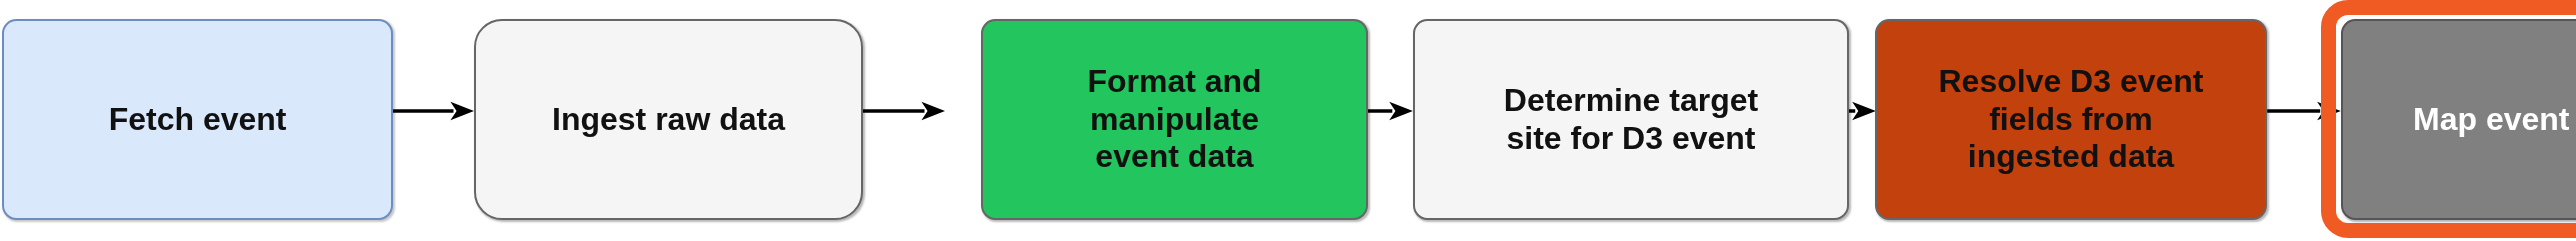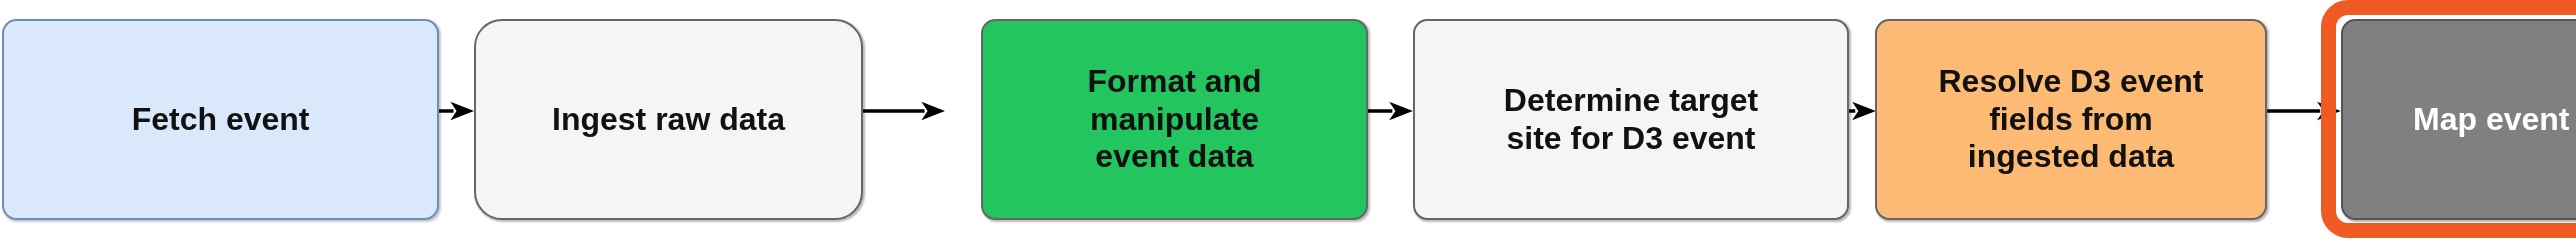--- a/index.html
+++ b/index.html
@@ -147,7 +147,7 @@
 site for D3 event</span>
   </div>
 
-  <div class="node style-neutral" id="node-resolve-d3-event-fields" style="left: 1875px; width: 392px; background: #fdba74; border-color: rgb(102, 102, 102); color: rgb(17, 17, 17);">
+  <div class="node style-neutral" id="node-resolve-d3-event-fields" style="left: 1875px; width: 392px; background: #c2410c; border-color: rgb(102, 102, 102); color: rgb(17, 17, 17);">
     <span class="label">Resolve D3 event
 fields from
 ingested data</span>

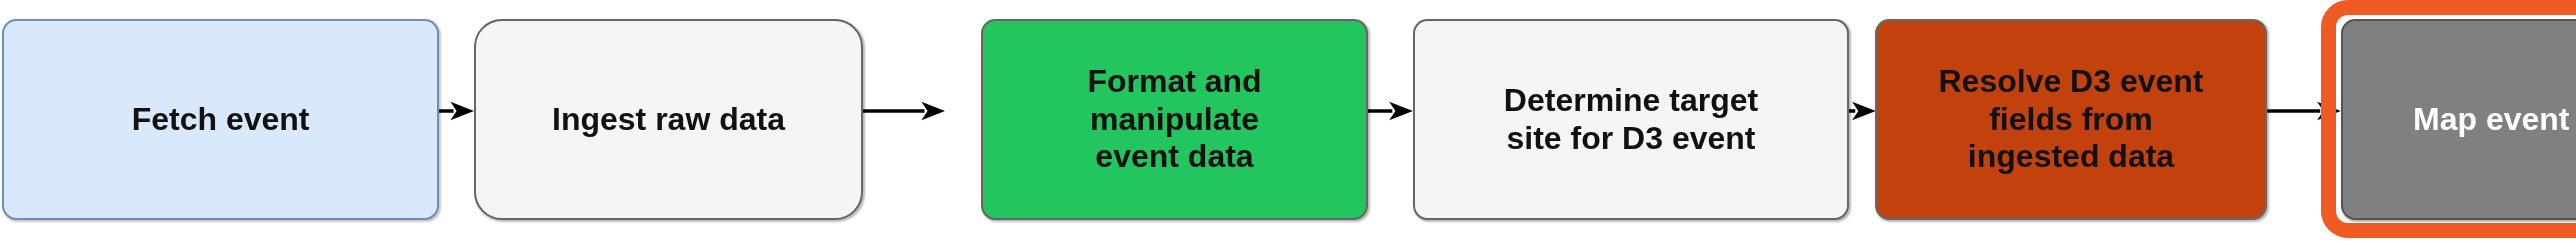--- a/index.html
+++ b/index.html
@@ -128,7 +128,7 @@
     </svg>
   </div>
 
-  <div class="node style-blue" id="node-fetch-event" style="left: 2.1px; width: 437px; background: rgb(218, 232, 252); border-color: rgb(108, 142, 191); color: rgb(17, 17, 17);">
+  <div class="node style-blue" id="node-fetch-event" style="left: 2.1px; width: 391px; background: rgb(218, 232, 252); border-color: rgb(108, 142, 191); color: rgb(17, 17, 17);">
     <span class="label">Fetch event</span>
   </div>
 

